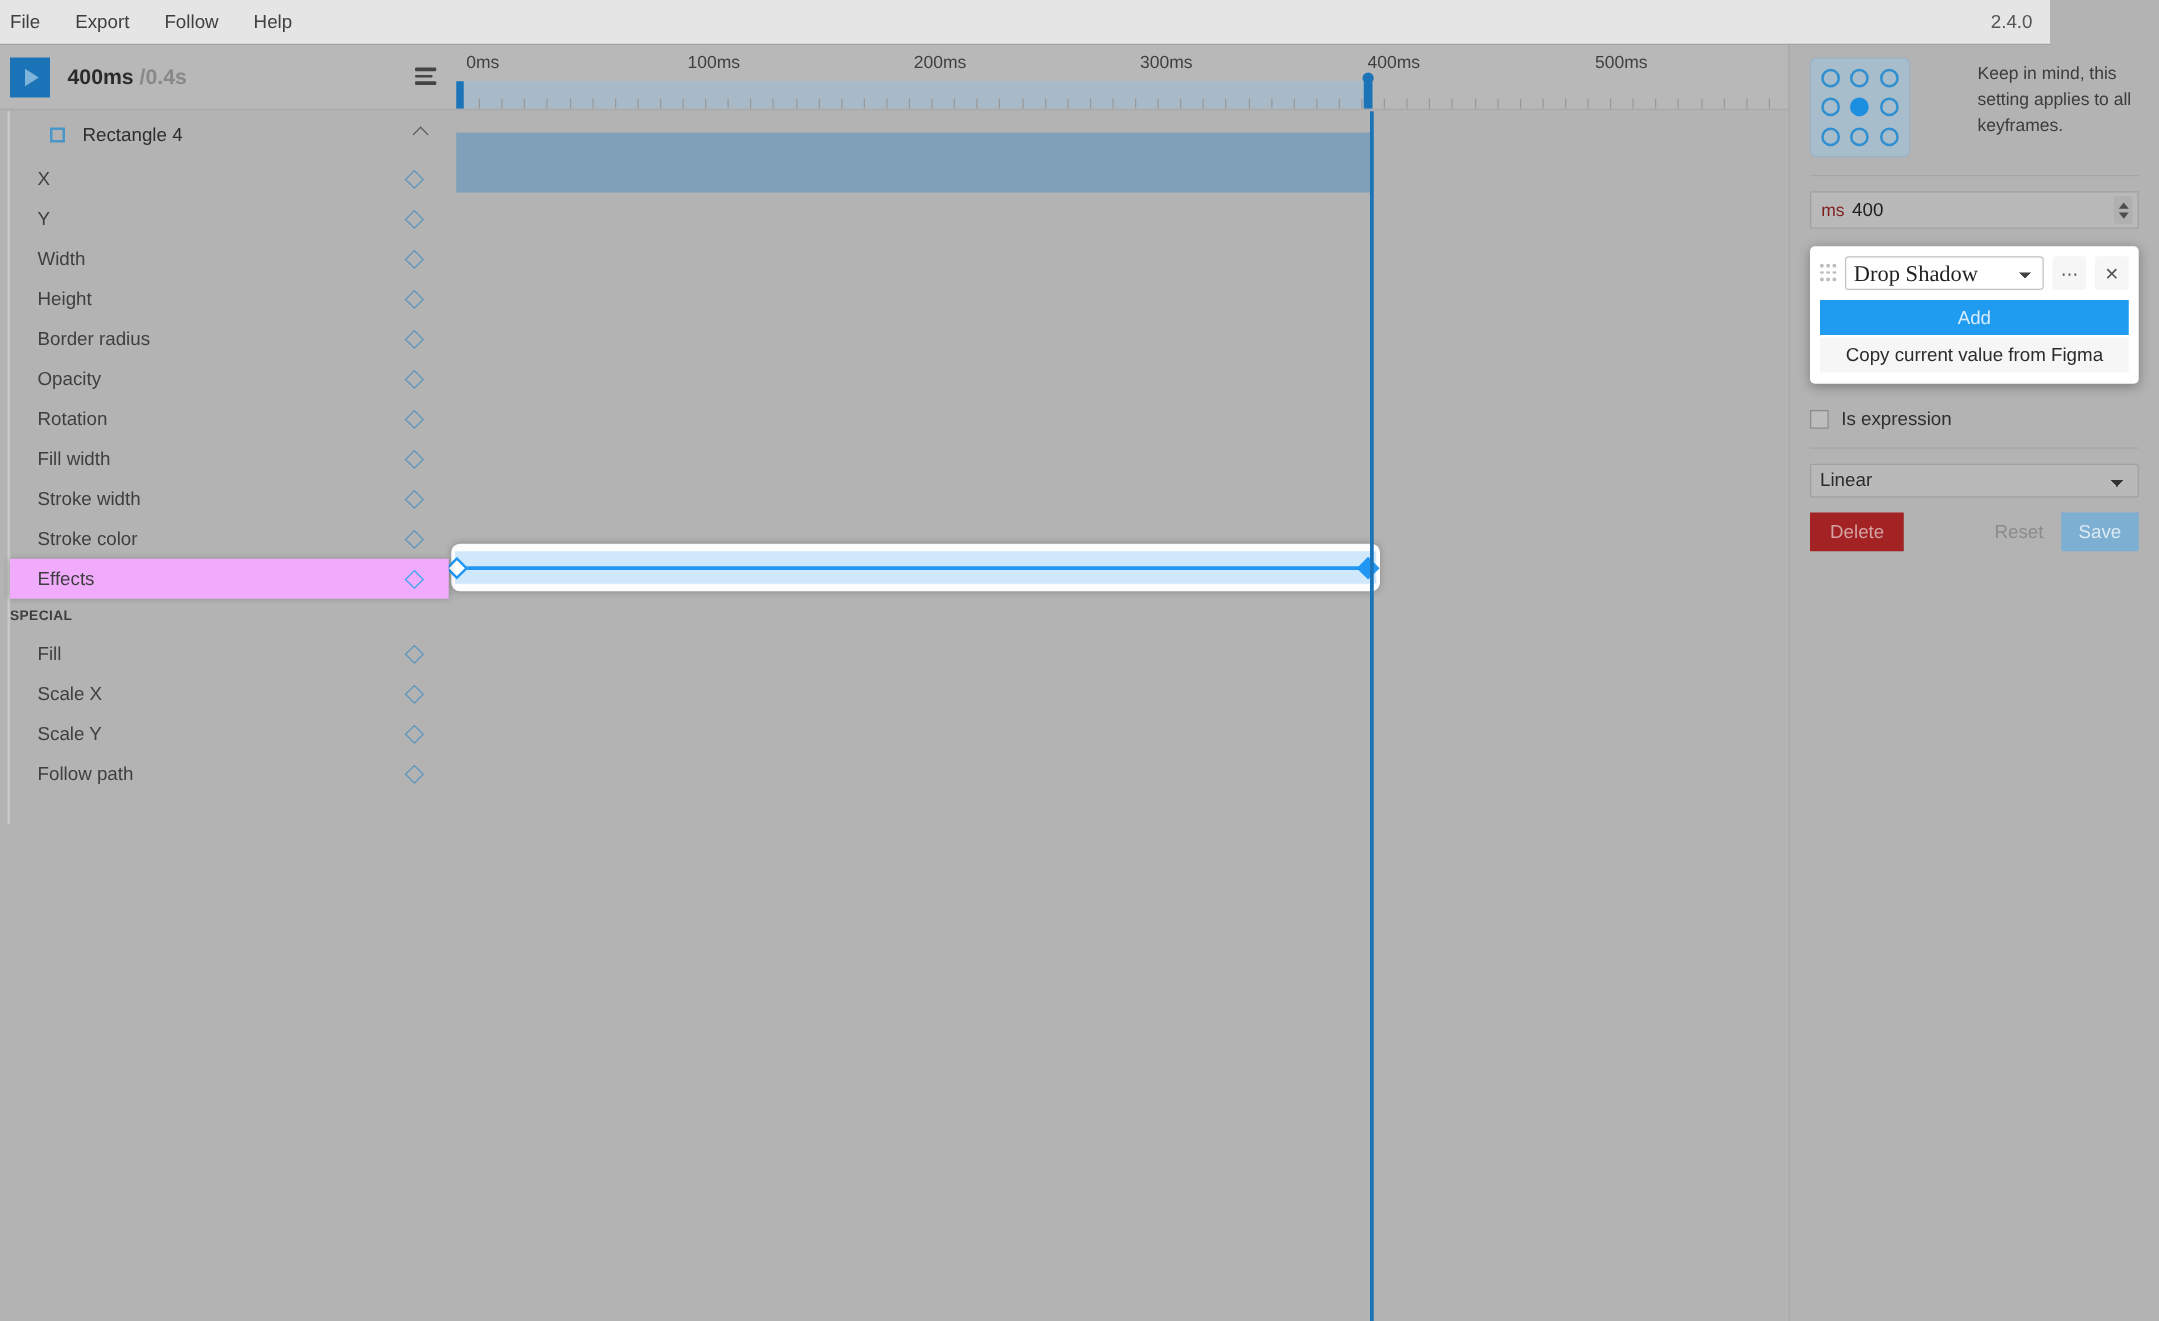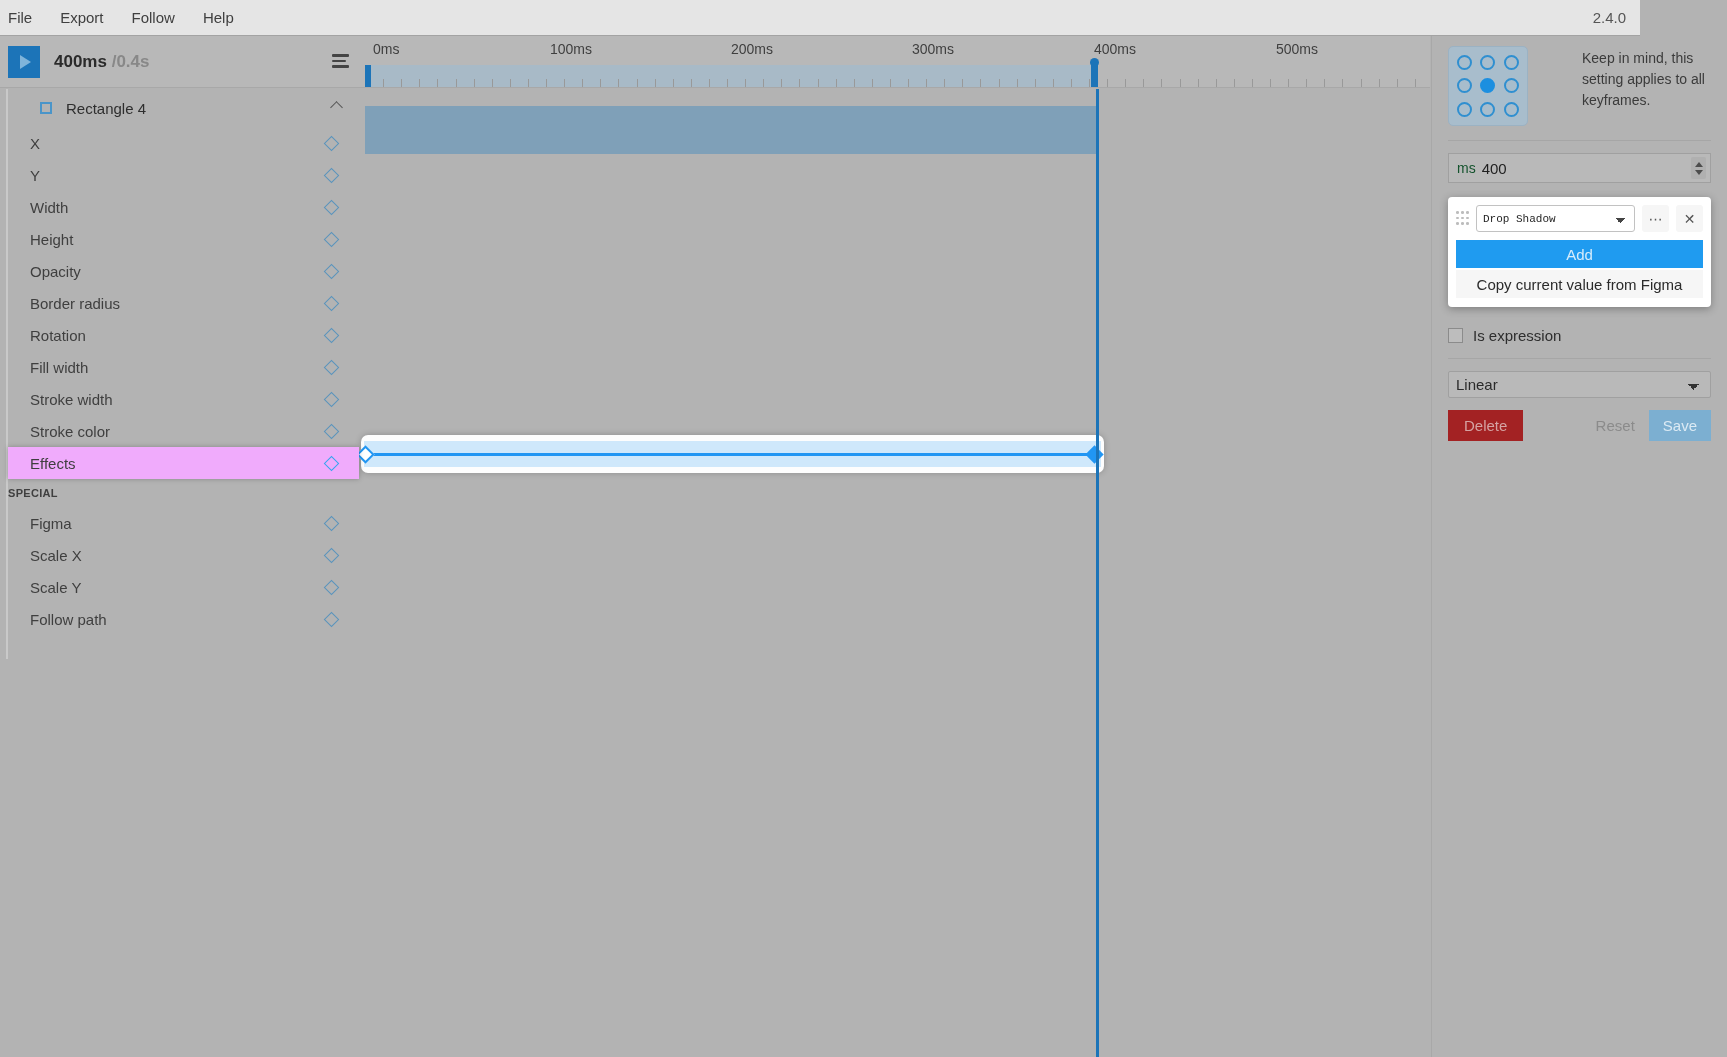--- a/index.html
+++ b/index.html
@@ -195,7 +195,7 @@
     height: 30px; background: #b9b9b9; border: 1px solid #a0a0a0;
     display: flex; align-items: center; padding: 0 8px; position: relative;
   }
-  .ms-unit { font-size: 14px; color: #14532d; margin-right: 6px; }
+  .ms-unit { font-size: 14px; color: #7f1d1d; margin-right: 6px; }
   .ms-value { font-size: 15px; color: #1f1f1f; }
   .stepper {
     position: absolute; right: 4px; top: 3px; width: 15px; height: 22px;

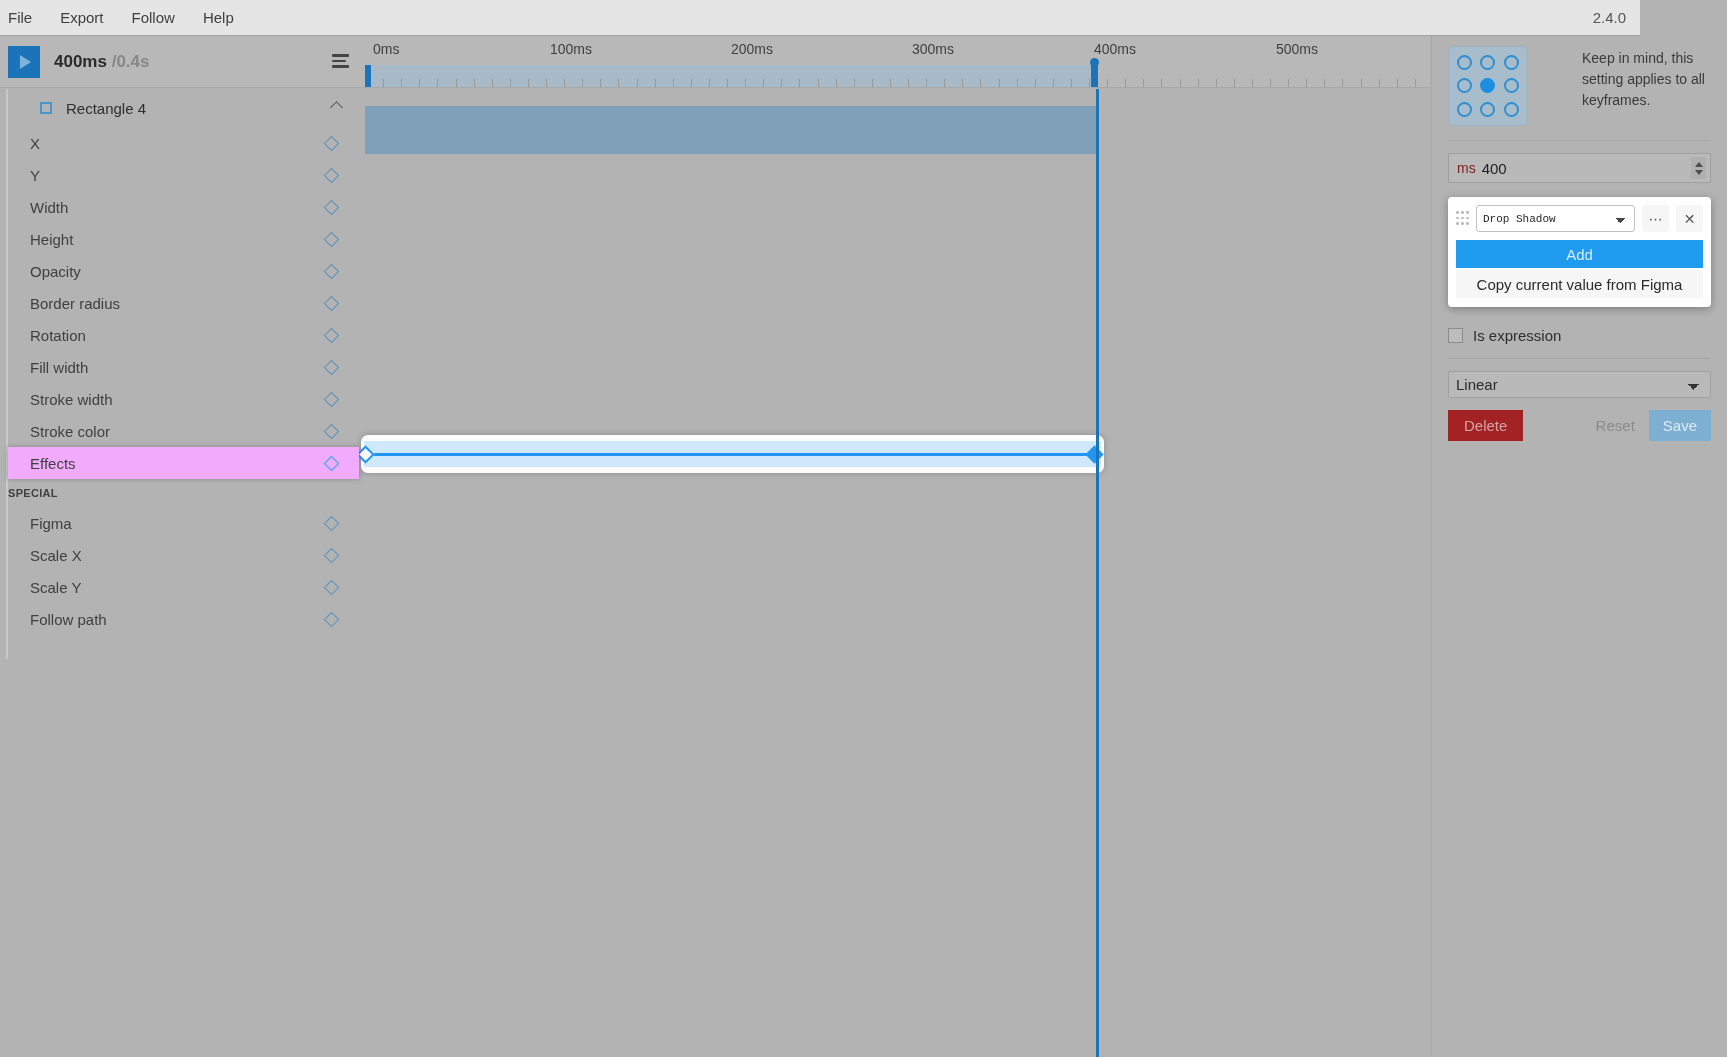--- a/index.html
+++ b/index.html
@@ -223,8 +223,8 @@
   .grip i { width: 2.5px; height: 2.5px; background: #bdbdbd; border-radius: 50%; }
   .pop-select {
     flex: 1; height: 27px; background: #fff; border: 1px solid #c2c2c2;
-    border-radius: 3px; font-size: 11px; color: #1f1f1f;
-    padding: 0 6px; font-family: Liberation Mono, monospace;
+    border-radius: 3px; font-size: 18px; color: #1f1f1f;
+    padding: 0 6px; font-family: Liberation Serif, serif;
     appearance: none; cursor: pointer;
     background-image: linear-gradient(45deg, transparent 50%, #444 50%),
                       linear-gradient(135deg, #444 50%, transparent 50%);

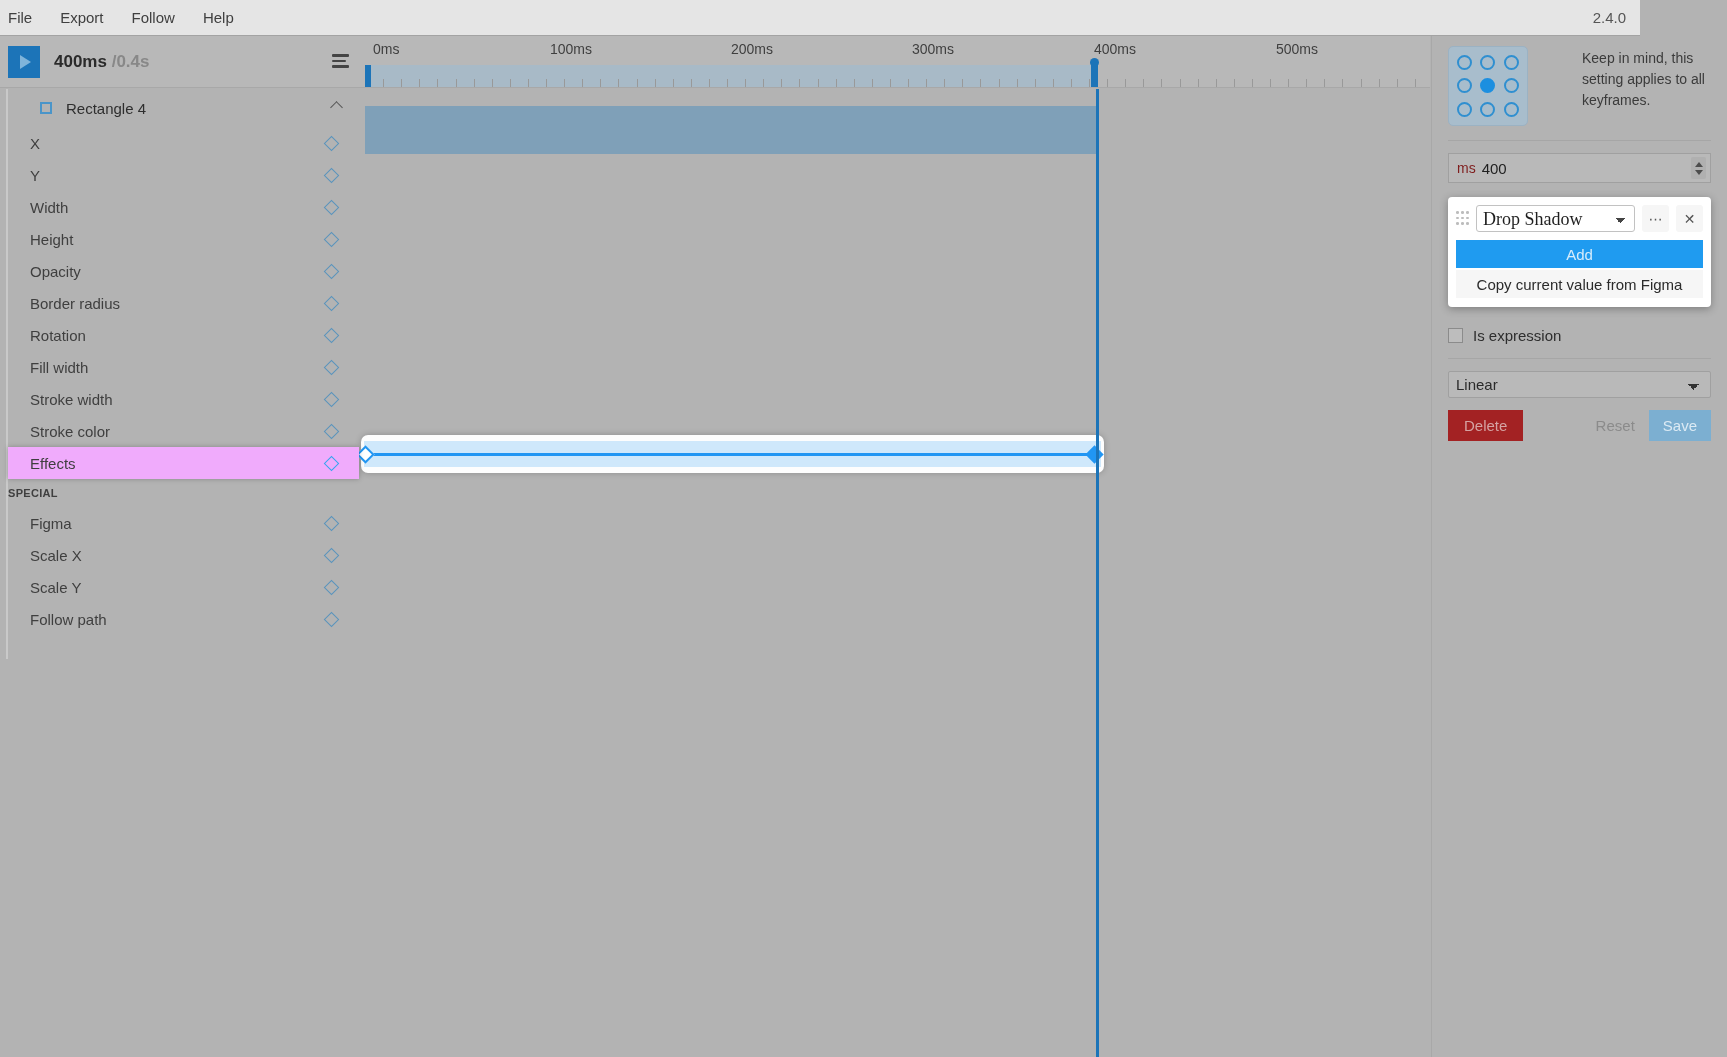--- a/index.html
+++ b/index.html
@@ -409,11 +409,11 @@
         <div class="kf-diamond"></div>
       </div>
       <div class="prop-row">
+        <div class="prop-label">Border radius</div>
+        <div class="kf-diamond"></div>
+      </div>
+      <div class="prop-row">
         <div class="prop-label">Opacity</div>
-        <div class="kf-diamond"></div>
-      </div>
-      <div class="prop-row">
-        <div class="prop-label">Border radius</div>
         <div class="kf-diamond"></div>
       </div>
       <div class="prop-row">

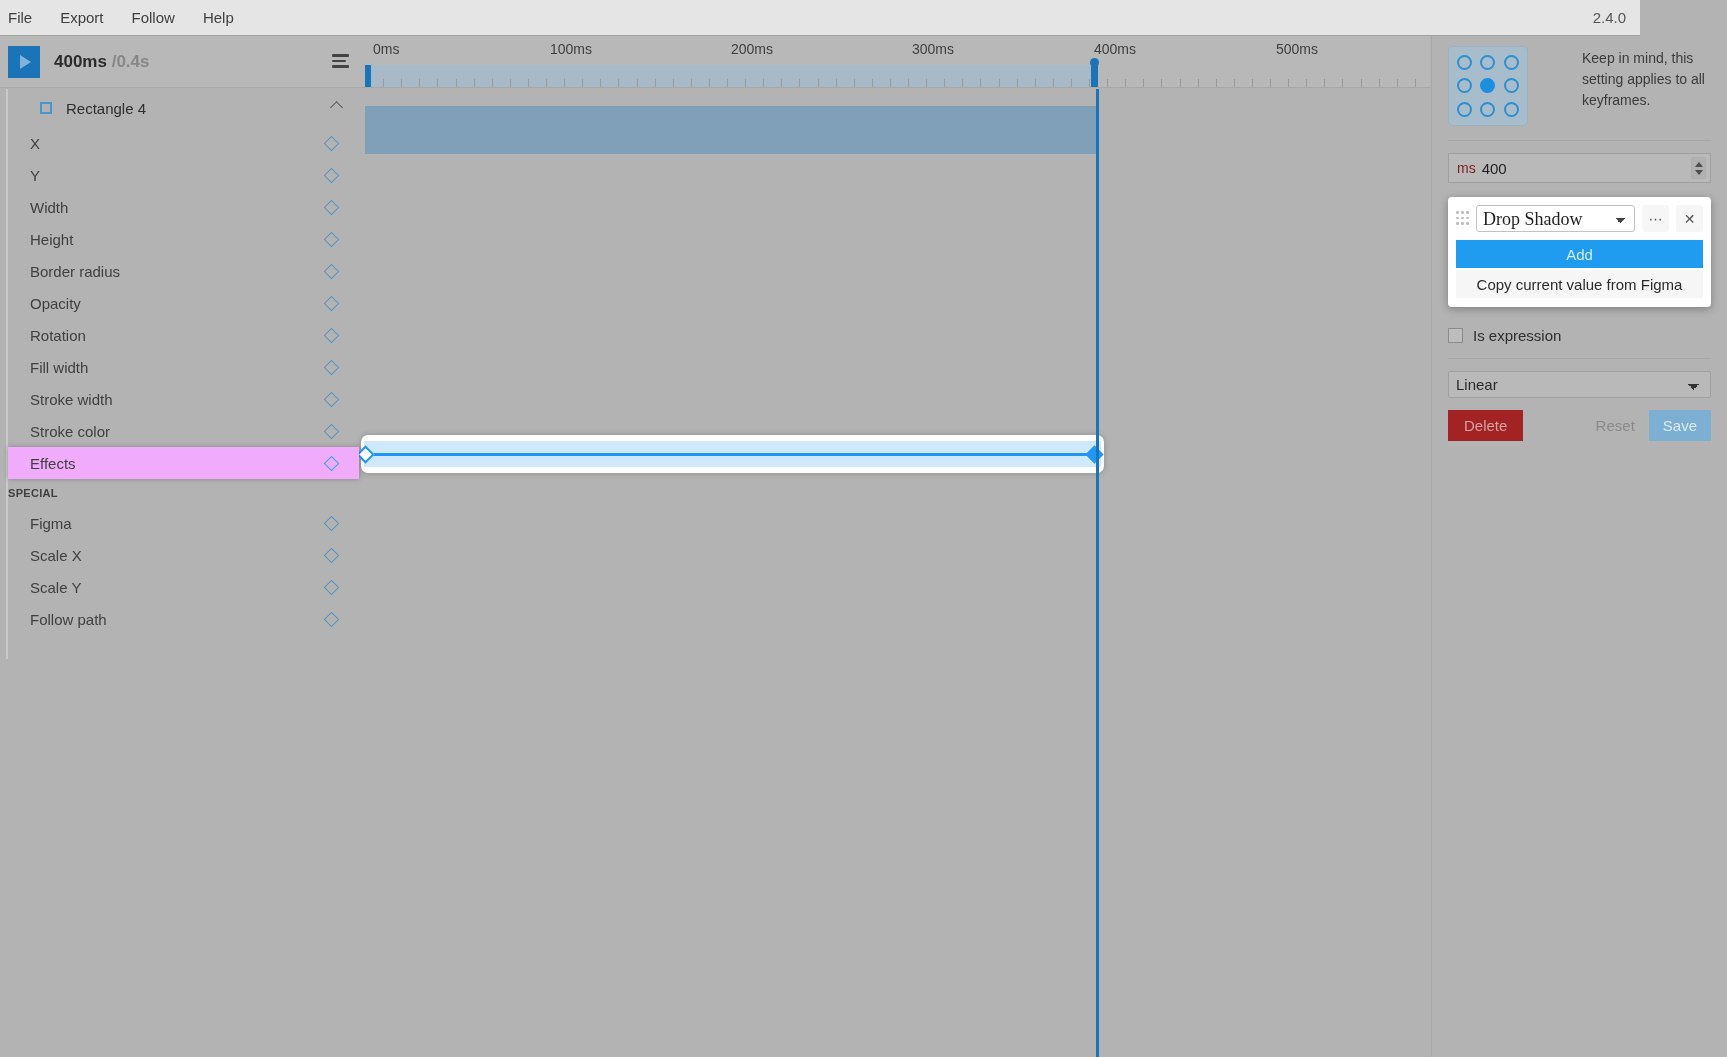--- a/index.html
+++ b/index.html
@@ -440,7 +440,7 @@
   <div class="section-label">SPECIAL</div>
   <div id="special-rows">
       <div class="prop-row">
-        <div class="prop-label">Figma</div>
+        <div class="prop-label">Fill</div>
         <div class="kf-diamond"></div>
       </div>
       <div class="prop-row">

